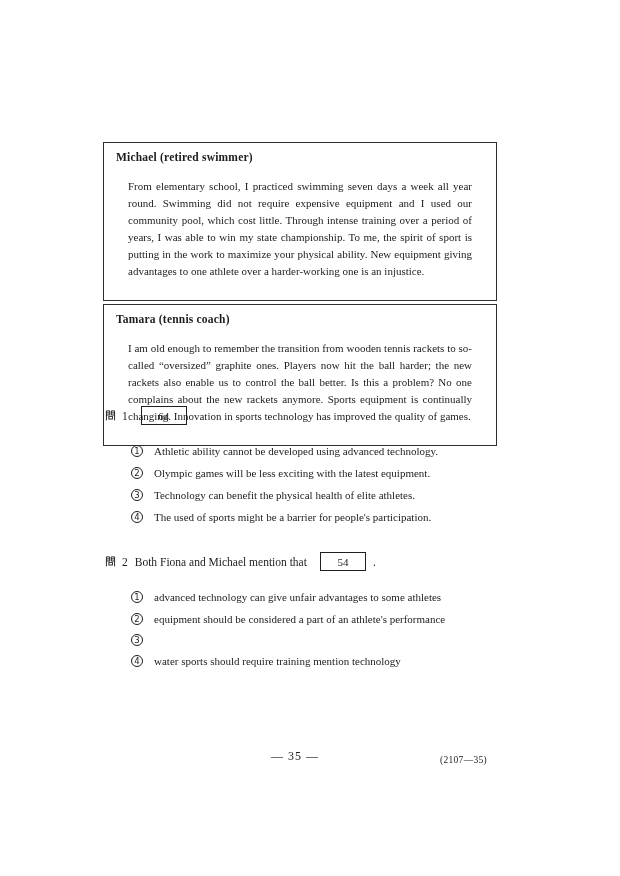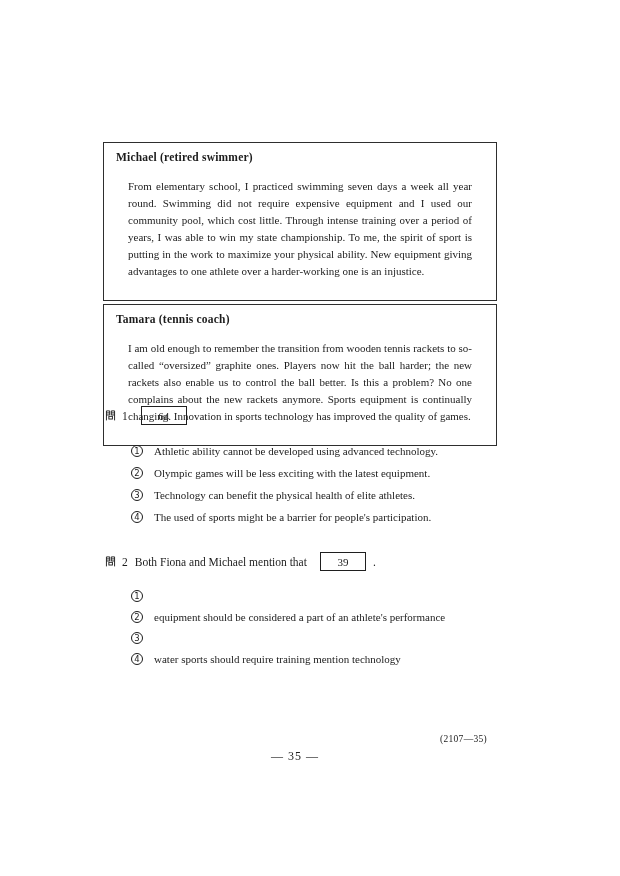--- a/index.html
+++ b/index.html
@@ -155,7 +155,7 @@
         <span>2</span>
       </span>
       <span class="q-prompt">Both Fiona and Michael mention that</span>
-      <span class="answer-box">39</span>
+      <span class="answer-box">54</span>
       <span>.</span>
     </div>
     <div class="q-options">

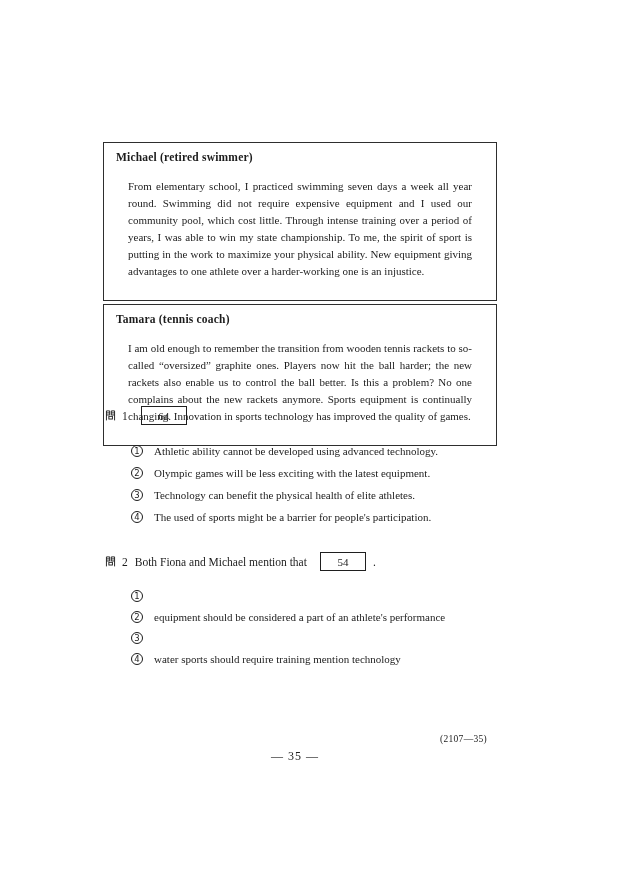--- a/index.html
+++ b/index.html
@@ -161,6 +161,7 @@
     <div class="q-options">
       <div class="opt">
         <span class="onum">1</span>
+        <span class="otext">advanced technology can give unfair advantages to some athletes</span>
       </div>
       <div class="opt">
         <span class="onum">2</span>

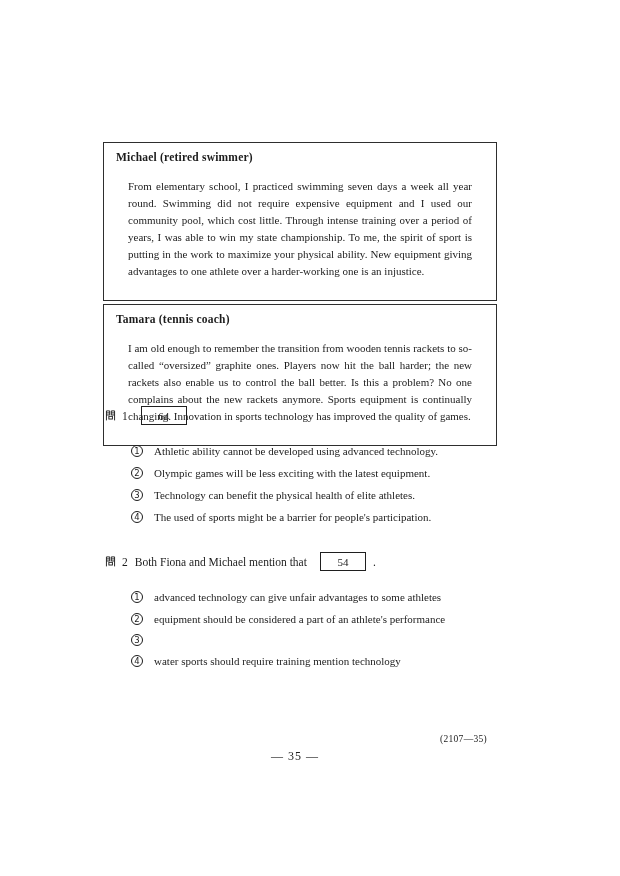--- a/index.html
+++ b/index.html
@@ -76,7 +76,7 @@
     text-align: center; font-size: 12px; letter-spacing: 1px;
   }
   .footer-code {
-    position: absolute; top: 734px; left: 440px;
+    position: absolute; top: 755px; left: 440px;
     font-size: 9.5px; letter-spacing: 0.3px;
   }
 </style>

